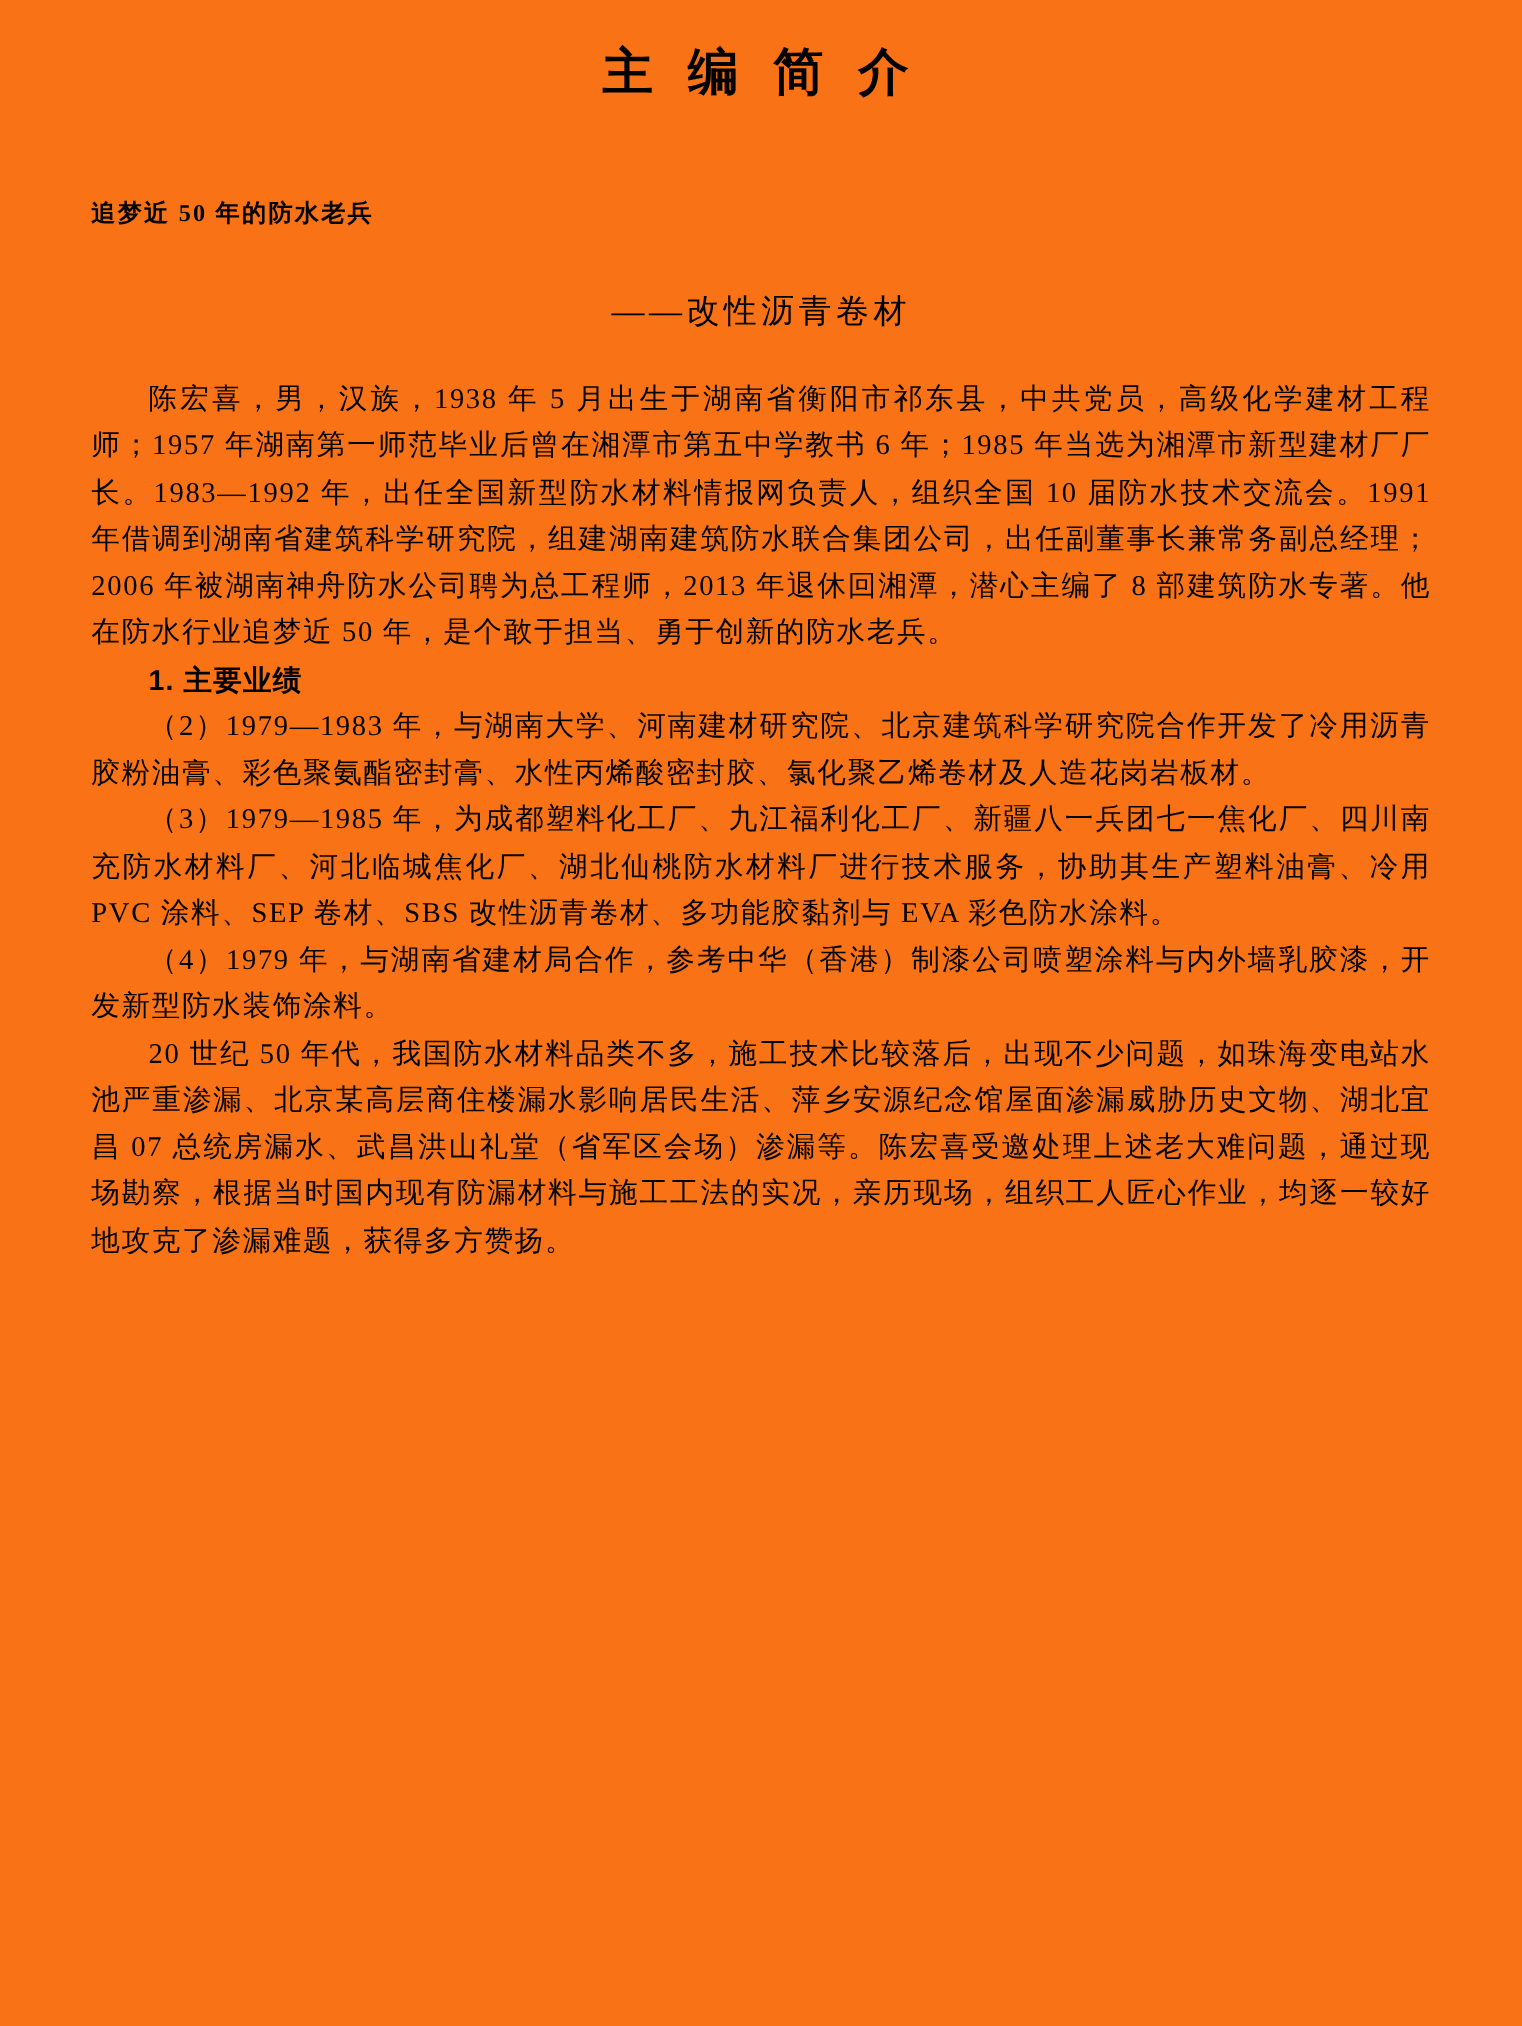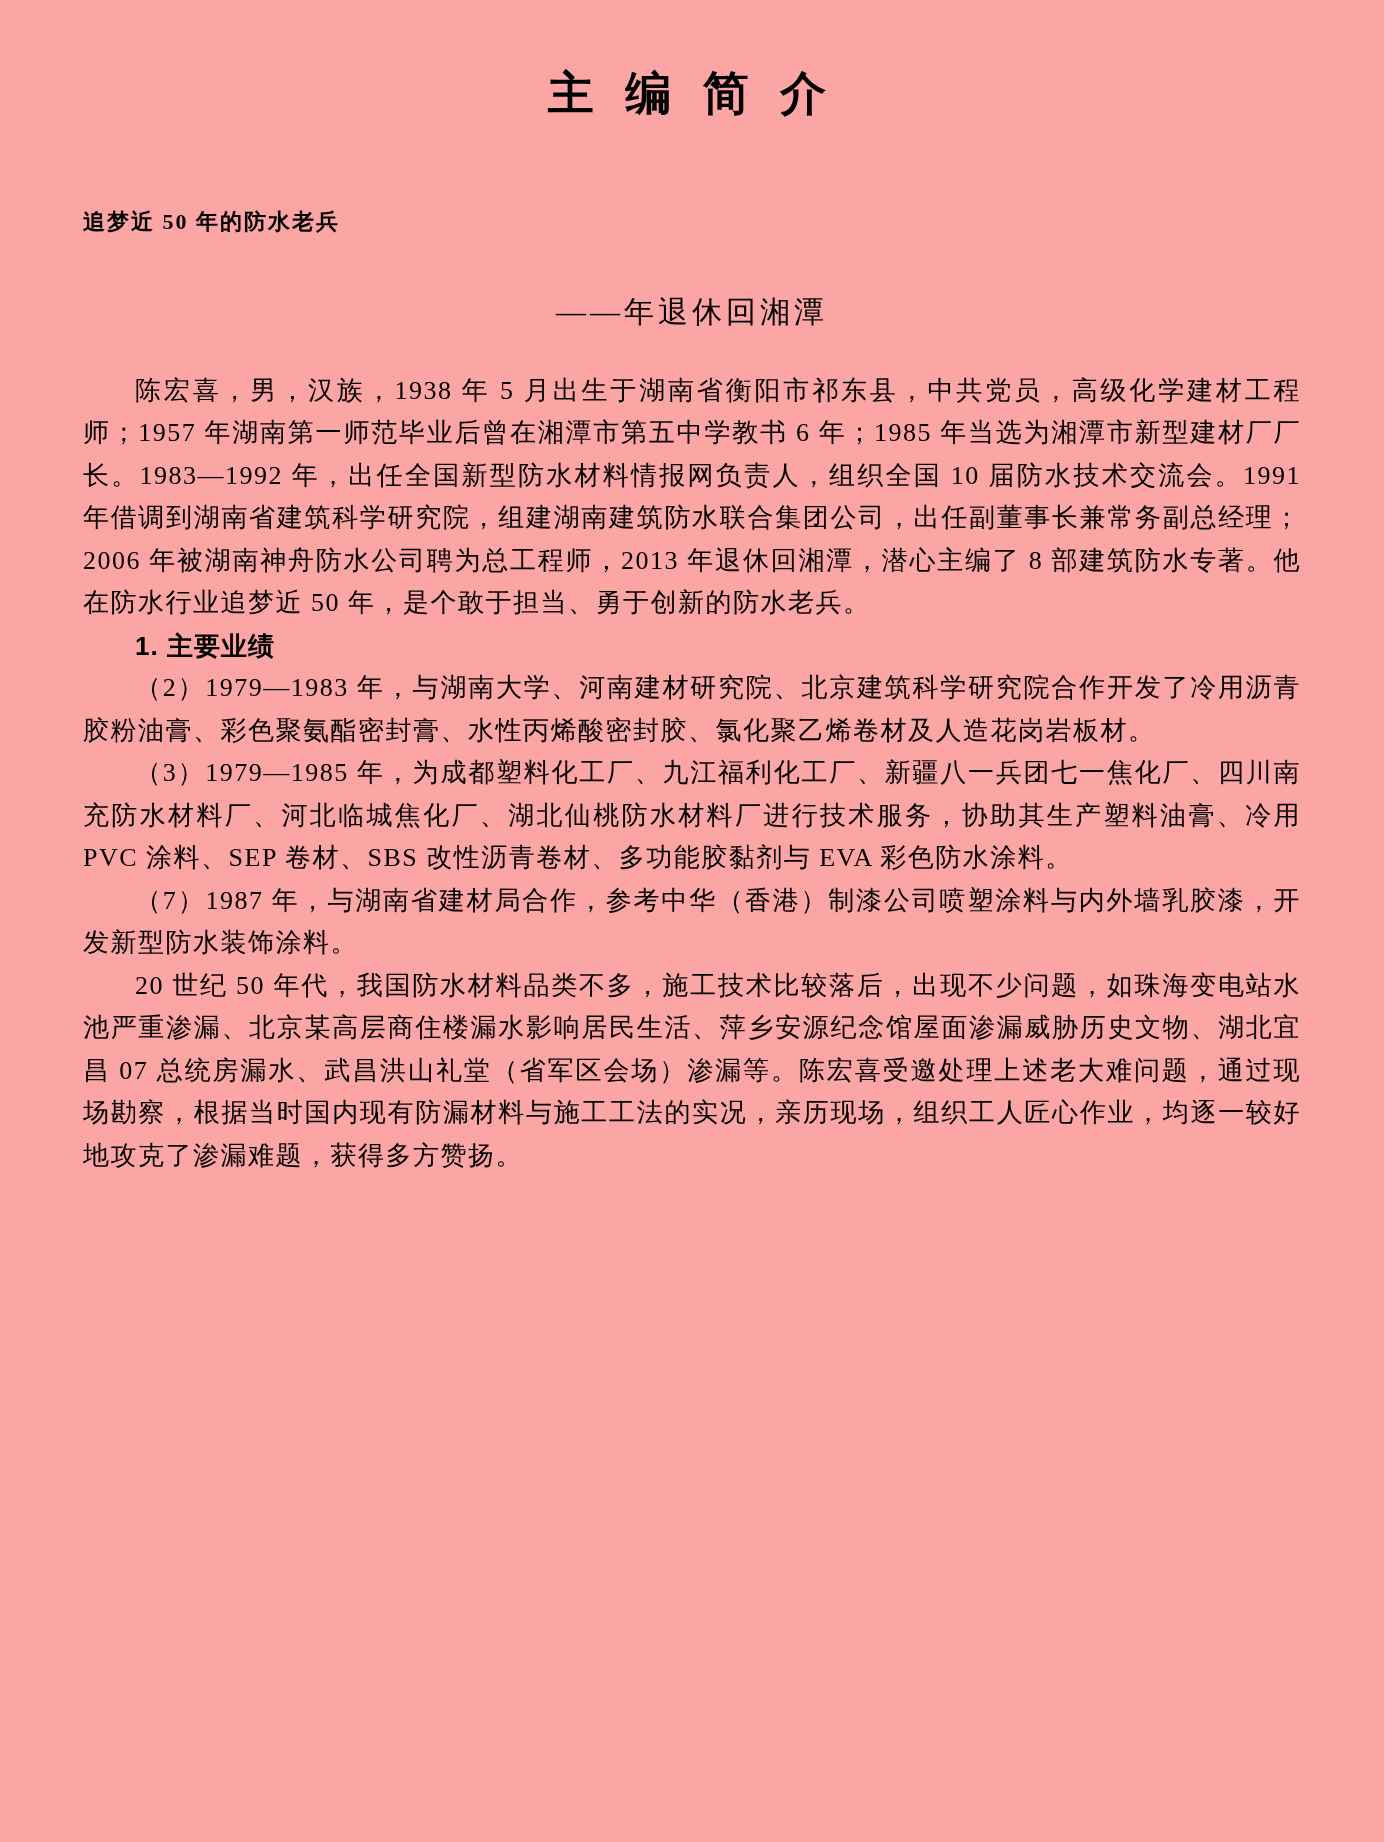--- a/index.html
+++ b/index.html
@@ -12,9 +12,9 @@
     width: 1384px;
     height: 1842px;
     margin: 0 auto;
-    background: #fca5a5;
+    background: #f97316;
     box-sizing: border-box;
-    padding: 56px 83px 0 83px;
+    padding: 28px 83px 0 83px;
     font-family: "Liberation Serif", "DejaVu Serif", serif;
     color: #000000;
     overflow: hidden;

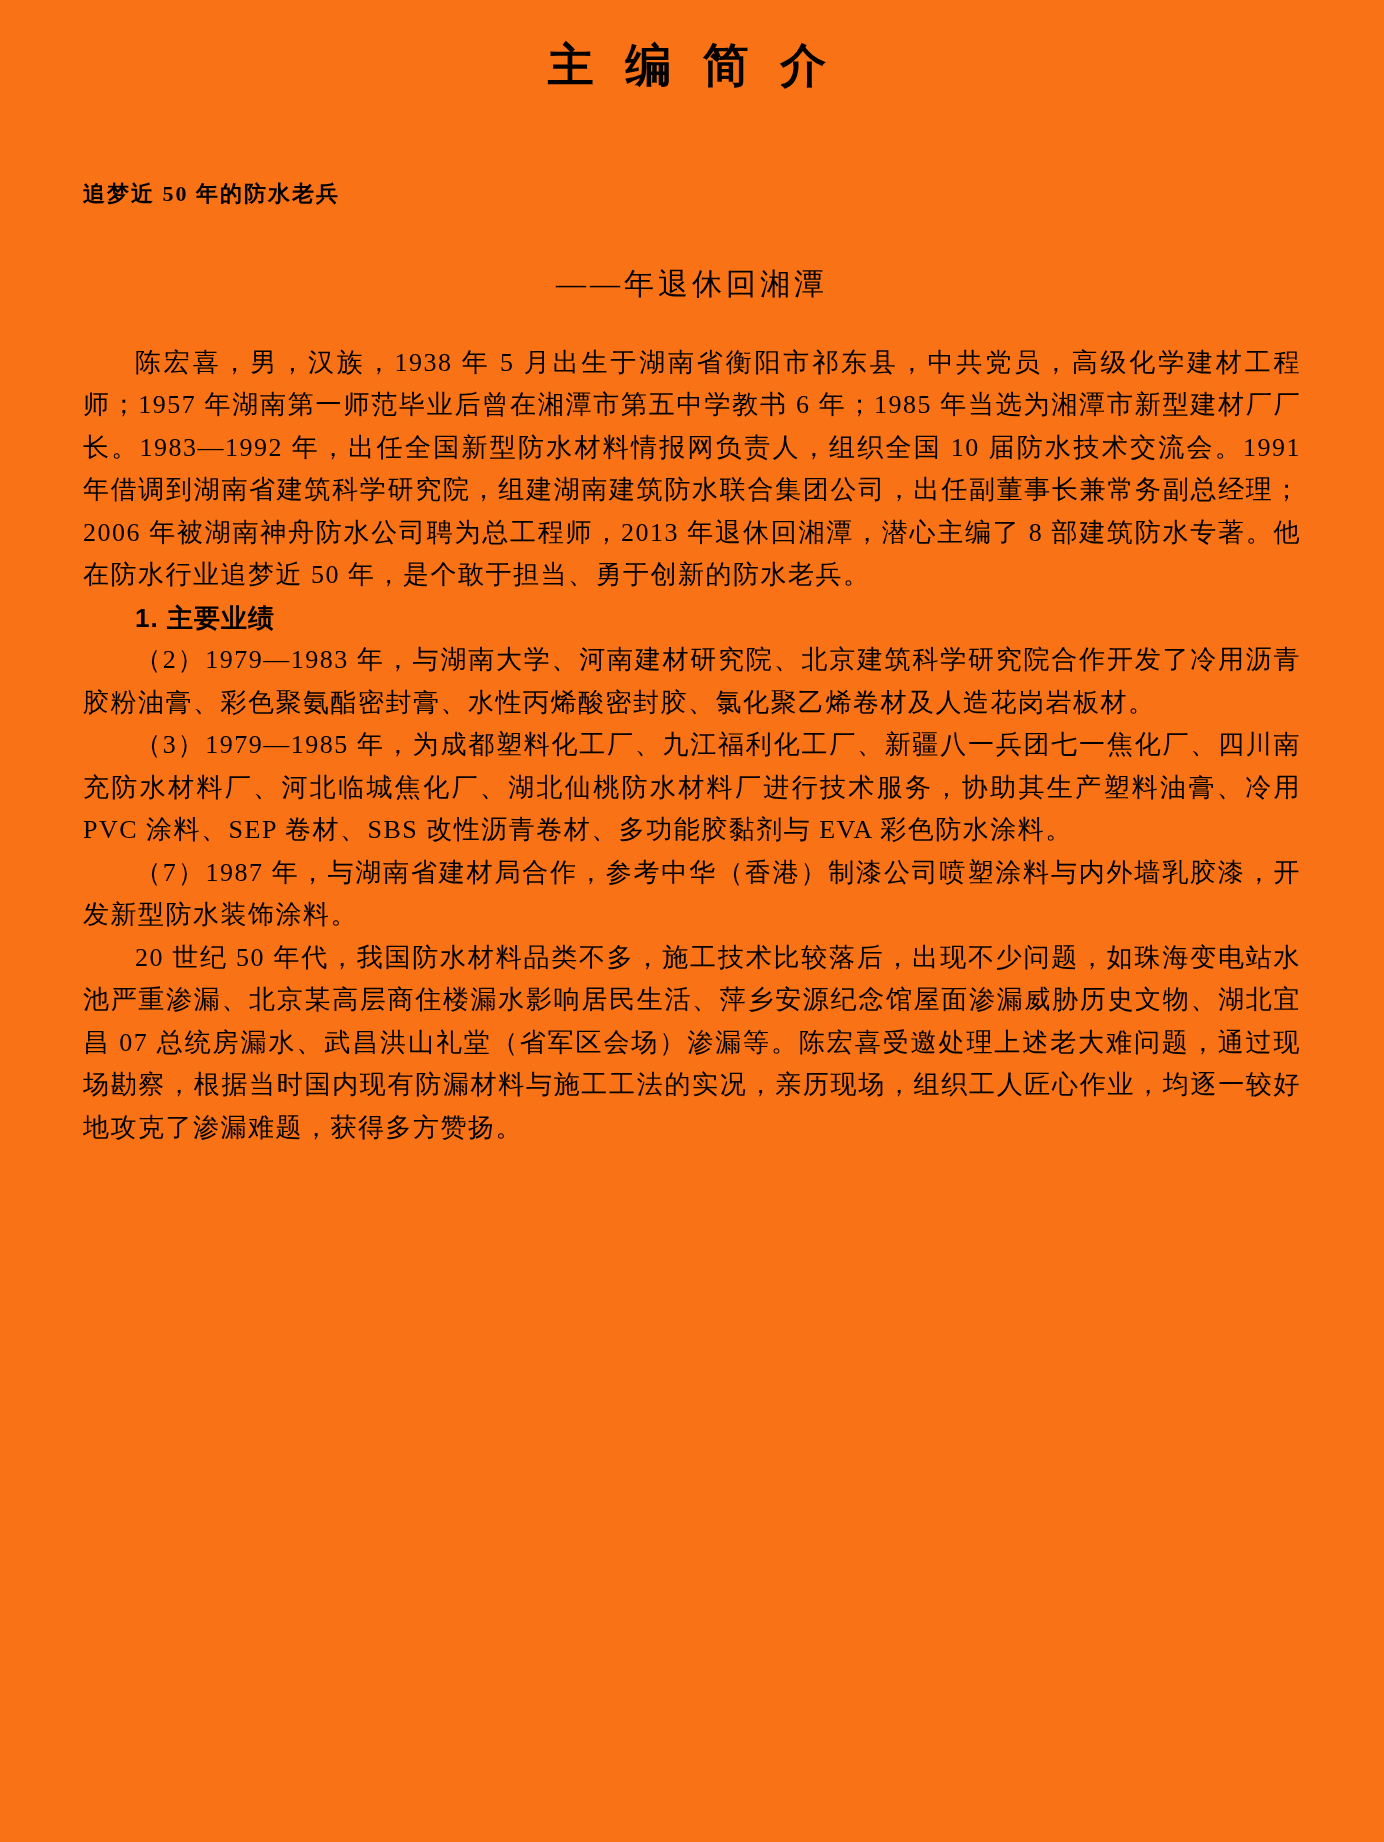--- a/index.html
+++ b/index.html
@@ -69,7 +69,7 @@
 
   <h2 class="article-title">追梦近 50 年的防水老兵</h2>
 
-  <div class="article-byline">——年退休回湘潭</div>
+  <div class="article-byline">——改性沥青卷材</div>
 
   <div class="article-body">
       <p class="para">陈宏喜，男，汉族，1938 年 5 月出生于湖南省衡阳市祁东县，中共党员，高级化学建材工程师；1957 年湖南第一师范毕业后曾在湘潭市第五中学教书 6 年；1985 年当选为湘潭市新型建材厂厂长。1983—1992 年，出任全国新型防水材料情报网负责人，组织全国 10 届防水技术交流会。1991 年借调到湖南省建筑科学研究院，组建湖南建筑防水联合集团公司，出任副董事长兼常务副总经理；2006 年被湖南神舟防水公司聘为总工程师，2013 年退休回湘潭，潜心主编了 8 部建筑防水专著。他在防水行业追梦近 50 年，是个敢于担当、勇于创新的防水老兵。</p>

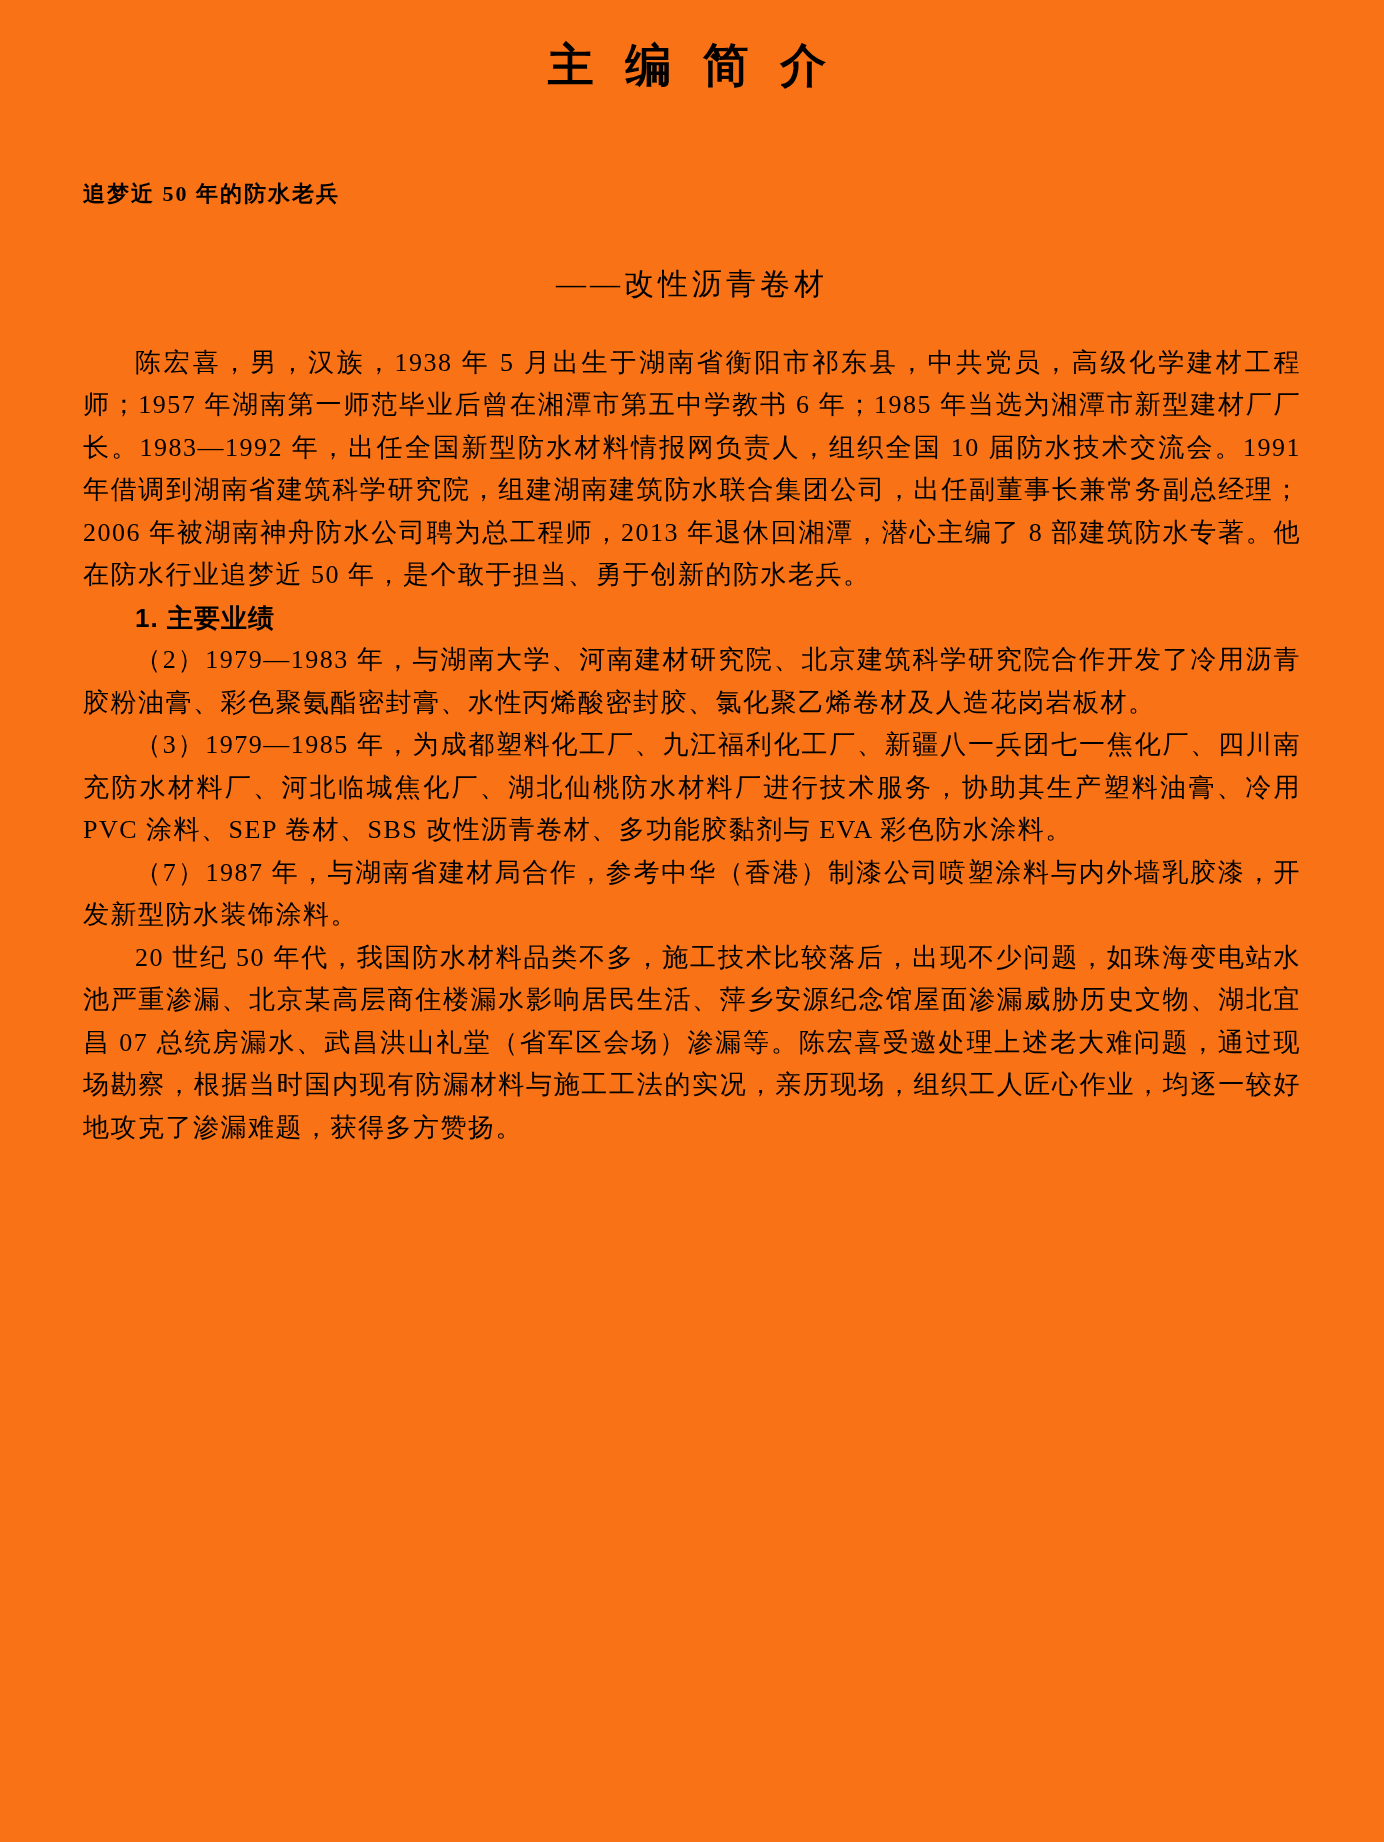--- a/index.html
+++ b/index.html
@@ -76,7 +76,7 @@
       <p class="heading">1. 主要业绩</p>
       <p class="para">（2）1979—1983 年，与湖南大学、河南建材研究院、北京建筑科学研究院合作开发了冷用沥青胶粉油膏、彩色聚氨酯密封膏、水性丙烯酸密封胶、氯化聚乙烯卷材及人造花岗岩板材。</p>
       <p class="para">（3）1979—1985 年，为成都塑料化工厂、九江福利化工厂、新疆八一兵团七一焦化厂、四川南充防水材料厂、河北临城焦化厂、湖北仙桃防水材料厂进行技术服务，协助其生产塑料油膏、冷用 PVC 涂料、SEP 卷材、SBS 改性沥青卷材、多功能胶黏剂与 EVA 彩色防水涂料。</p>
-      <p class="para">（7）1987 年，与湖南省建材局合作，参考中华（香港）制漆公司喷塑涂料与内外墙乳胶漆，开发新型防水装饰涂料。</p>
+      <p class="para">（4）1979 年，与湖南省建材局合作，参考中华（香港）制漆公司喷塑涂料与内外墙乳胶漆，开发新型防水装饰涂料。</p>
       <p class="para">20 世纪 50 年代，我国防水材料品类不多，施工技术比较落后，出现不少问题，如珠海变电站水池严重渗漏、北京某高层商住楼漏水影响居民生活、萍乡安源纪念馆屋面渗漏威胁历史文物、湖北宜昌 07 总统房漏水、武昌洪山礼堂（省军区会场）渗漏等。陈宏喜受邀处理上述老大难问题，通过现场勘察，根据当时国内现有防漏材料与施工工法的实况，亲历现场，组织工人匠心作业，均逐一较好地攻克了渗漏难题，获得多方赞扬。</p>
     </div>
 </div>

